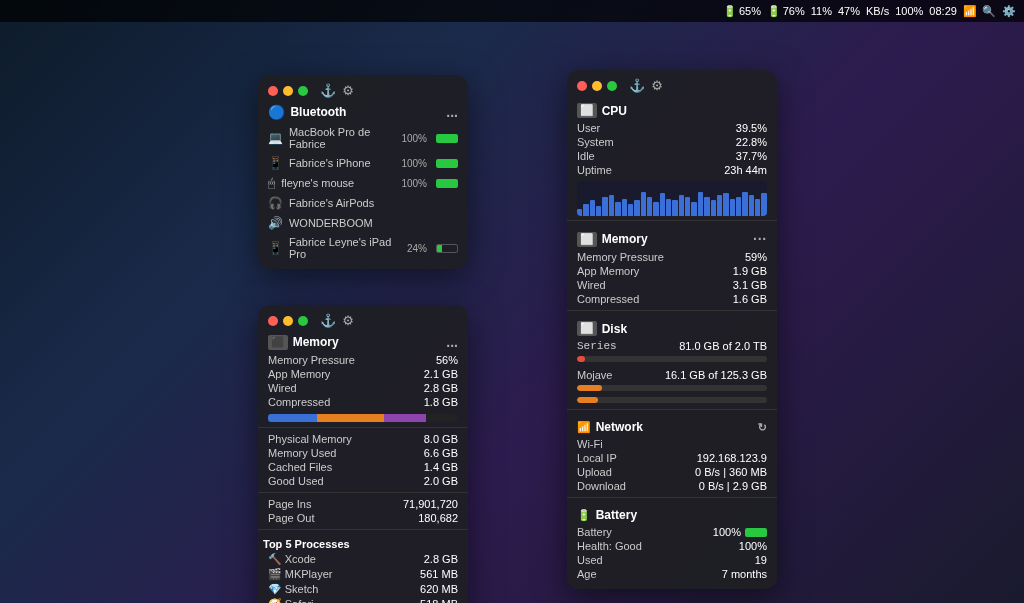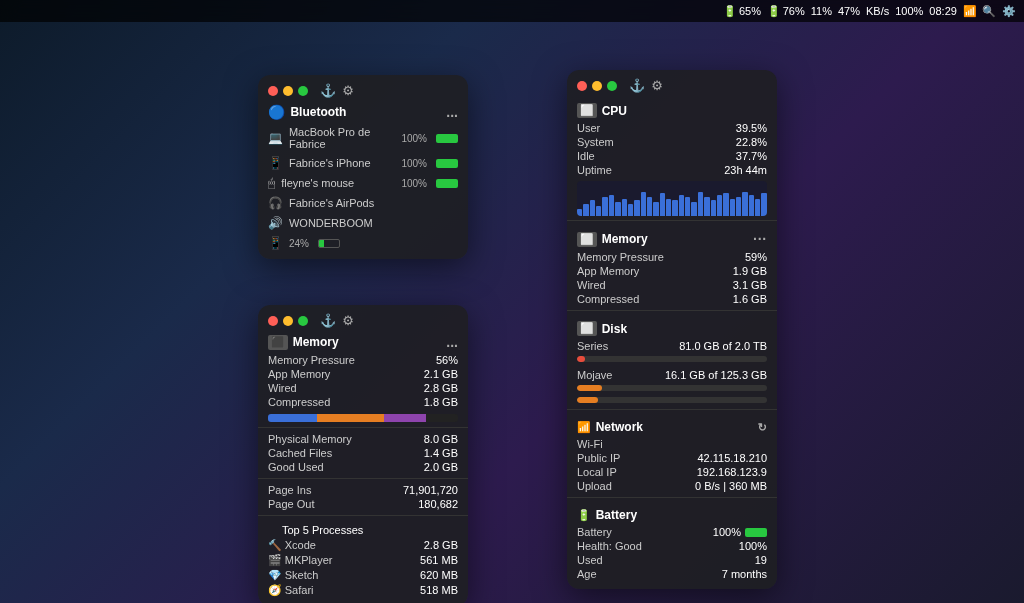--- a/index.html
+++ b/index.html
@@ -277,6 +277,7 @@
     </div>
     <div class="bt-device">
       <span style="font-size:12px;">📱</span>
+      <span class="bt-device-name">Fabrice Leyne's iPad Pro</span>
       <span class="bt-device-pct">24%</span>
       <span style="display:inline-block; width:22px; height:9px; border:1px solid #555; border-radius:2px; margin-left:3px; overflow:hidden;">
         <span style="display:block; width:24%; height:100%; background:#28c840;"></span>

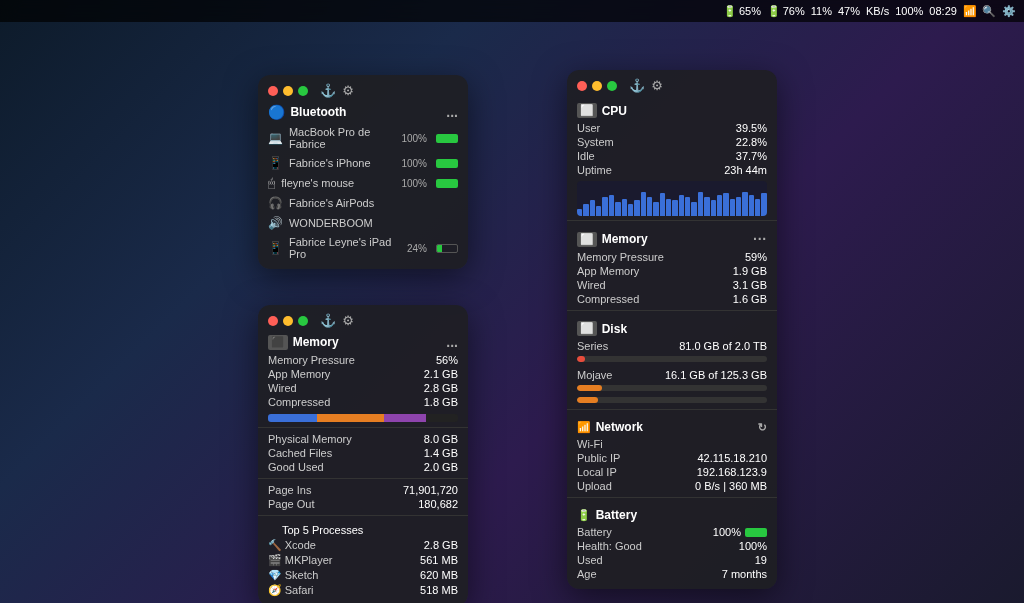--- a/index.html
+++ b/index.html
@@ -488,7 +488,7 @@
     </div>
 
     <div style="padding: 1px 10px; display:flex; justify-content:space-between; font-size:11px;">
-      <span style="color:#ccc;">Series</span>
+      <span style="color:#ccc;font-family:Liberation Mono, monospace;">Series</span>
       <span style="color:#fff;">81.0 GB of 2.0 TB</span>
     </div>
     <div class="progress-bar-container">

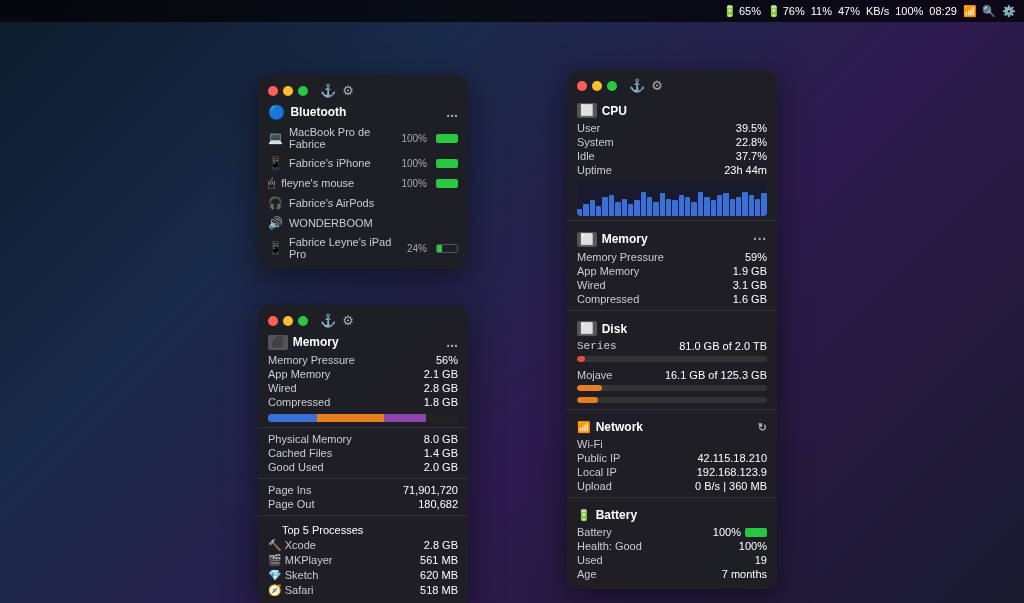--- a/index.html
+++ b/index.html
@@ -333,6 +333,10 @@
     <div class="stat-row">
       <span>Physical Memory</span>
       <span class="stat-value">8.0 GB</span>
+    </div>
+    <div class="stat-row">
+      <span>Memory Used</span>
+      <span class="stat-value">6.6 GB</span>
     </div>
     <div class="stat-row">
       <span>Cached Files</span>

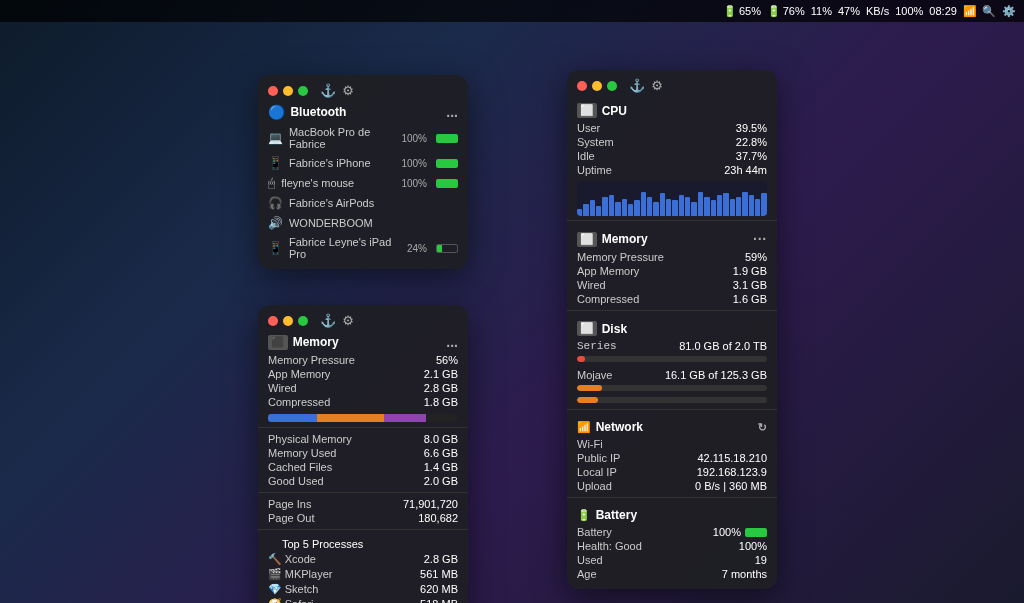--- a/index.html
+++ b/index.html
@@ -523,10 +523,6 @@
       <span>Wi-Fi</span>
     </div>
     <div class="stat-row">
-      <span>Public IP</span>
-      <span class="stat-value">42.115.18.210</span>
-    </div>
-    <div class="stat-row">
       <span>Local IP</span>
       <span class="stat-value">192.168.123.9</span>
     </div>

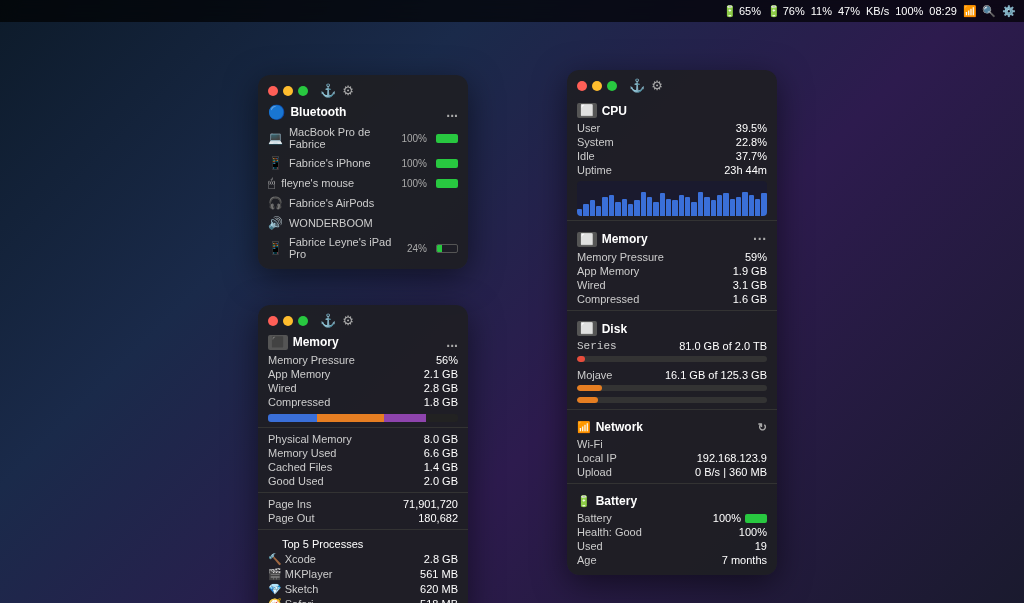--- a/index.html
+++ b/index.html
@@ -530,6 +530,10 @@
       <span>Upload</span>
       <span class="stat-value">0 B/s  |  360 MB</span>
     </div>
+    <div class="stat-row">
+      <span>Download</span>
+      <span class="stat-value">0 B/s  |  2.9 GB</span>
+    </div>
 
     <div class="divider"></div>
 

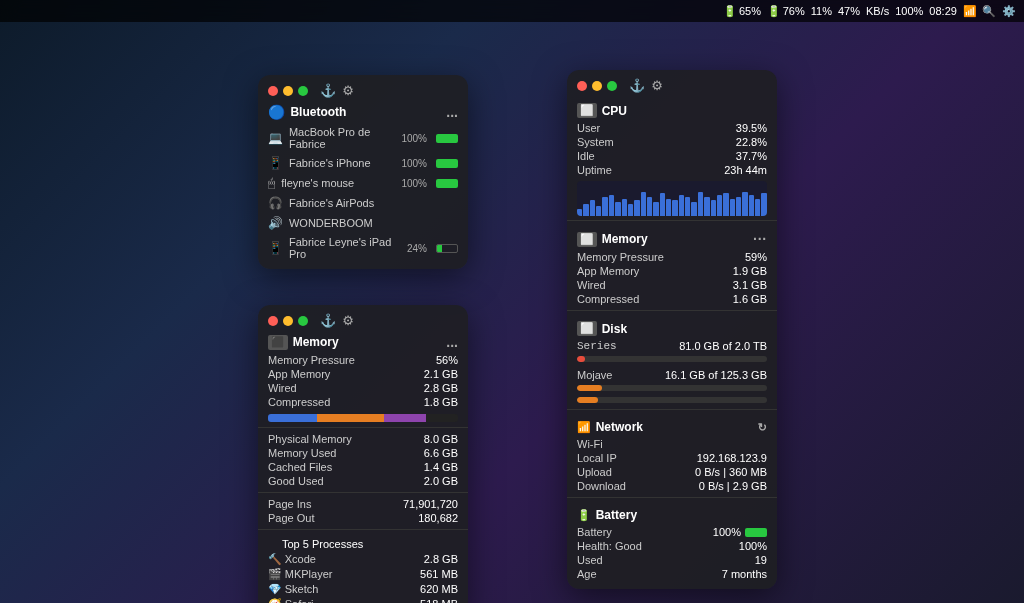--- a/index.html
+++ b/index.html
@@ -360,7 +360,7 @@
 
     <div class="divider"></div>
 
-    <div style="padding: 4px 24px 2px; font-size: 11px; font-weight: 400; color: #fff;">Top 5 Processes</div>
+    <div style="padding: 4px 5px 2px; font-size: 11px; font-weight: 700; color: #fff;">Top 5 Processes</div>
 
     <div class="stat-row">
       <span>

